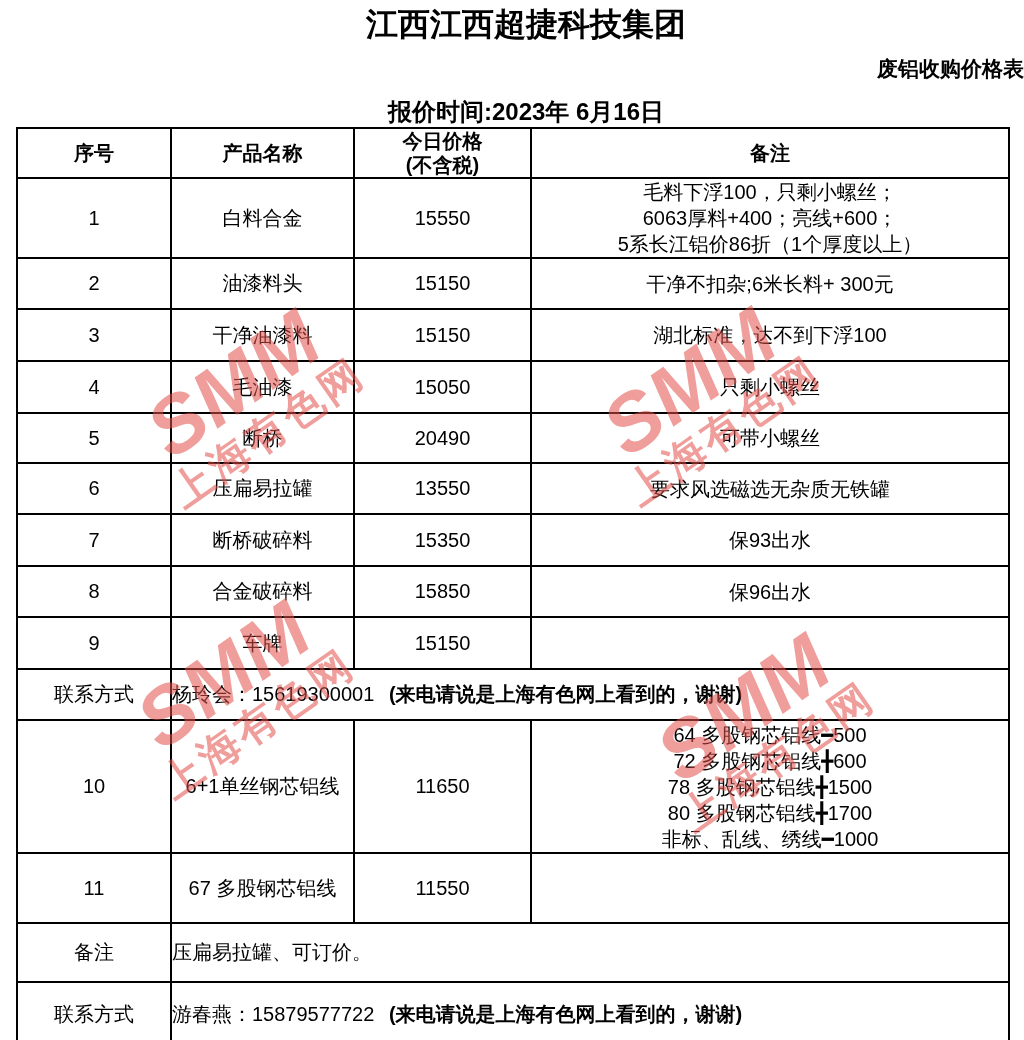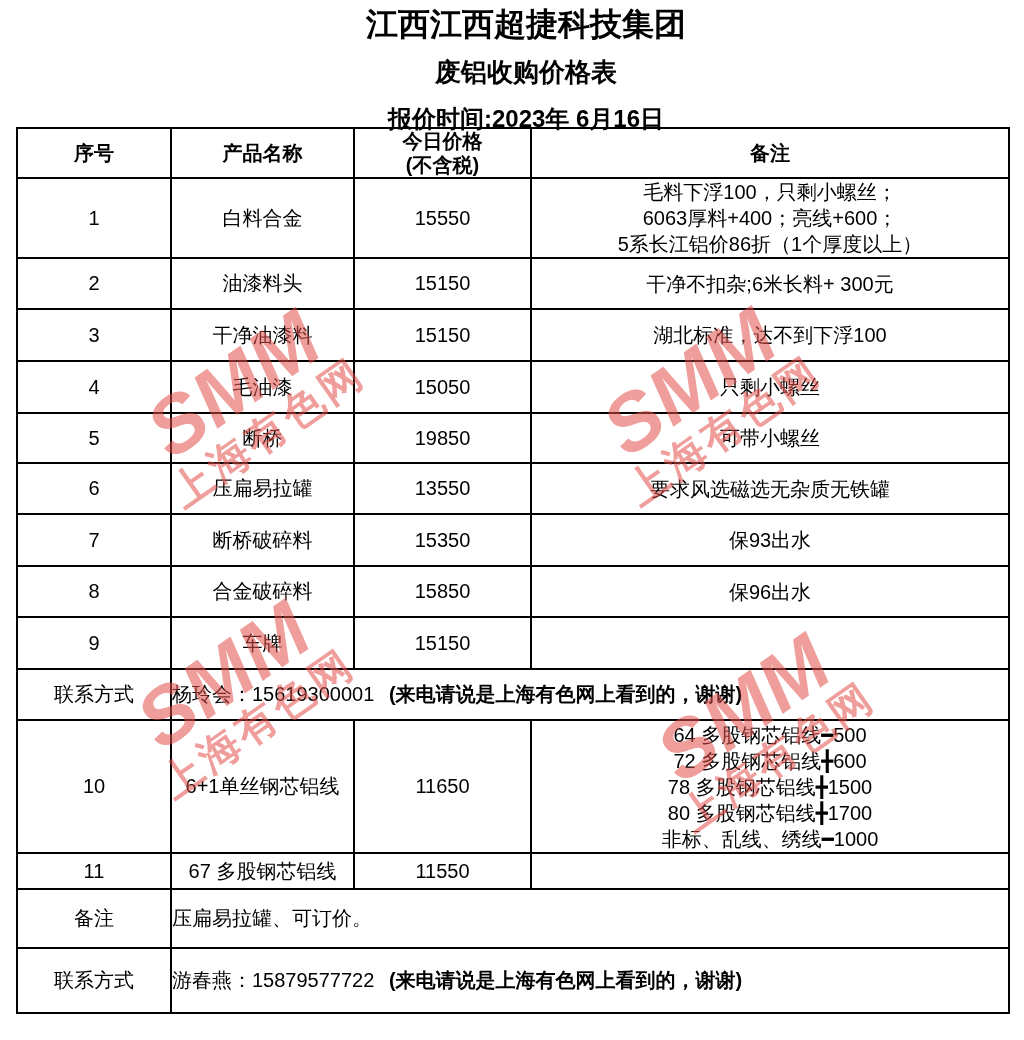--- a/index.html
+++ b/index.html
@@ -12,7 +12,7 @@
   }
   .doc-header { text-align:center; padding-top:6px; position:relative; z-index:2;margin-left:28px; }
   .doc-title { font-size:32px; font-weight:700; line-height:1.15; }
-  .doc-subtitle { font-size:26px; font-weight:700; margin-top:12px; }
+  .doc-subtitle { font-size:21px; font-weight:700; margin-top:12px;text-align:right; }
   .doc-date { font-size:24px; font-weight:700; margin-top:13px; }
 
   table.price-table {

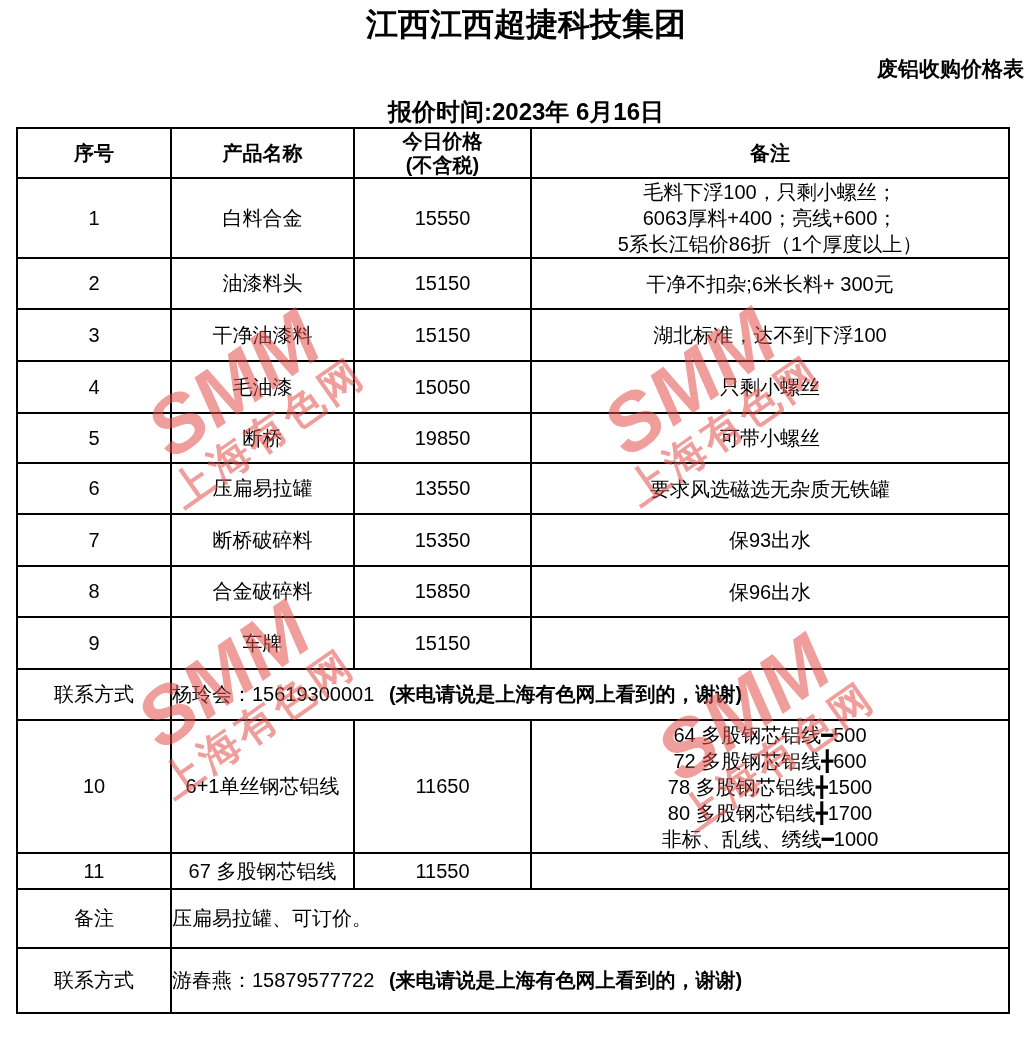--- a/index.html
+++ b/index.html
@@ -125,7 +125,7 @@
     <tr style="height:50px">
       <td class="c-no">5</td>
       <td class="c-name">断桥</td>
-      <td class="c-price">19850</td>
+      <td class="c-price">20490</td>
       <td class="c-remark">可带小螺丝</td>
     </tr>
     <tr style="height:51px">

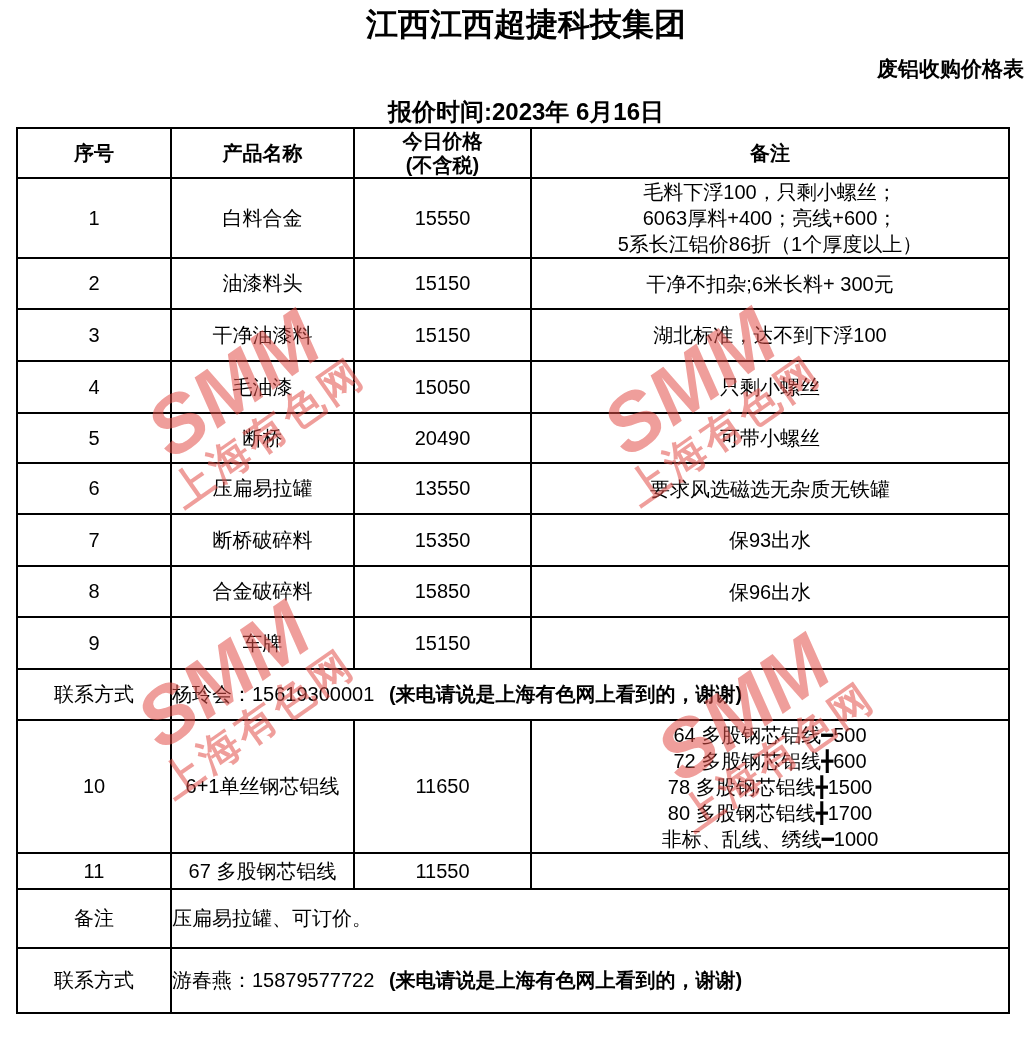--- a/index.html
+++ b/index.html
@@ -170,7 +170,7 @@
         <div>非标、乱线、绣线━1000</div>
       </td>
     </tr>
-    <tr style="height:36px">
+    <tr style="height:70px">
       <td class="c-no">11</td>
       <td class="c-name">67 多股钢芯铝线</td>
       <td class="c-price">11550</td>

